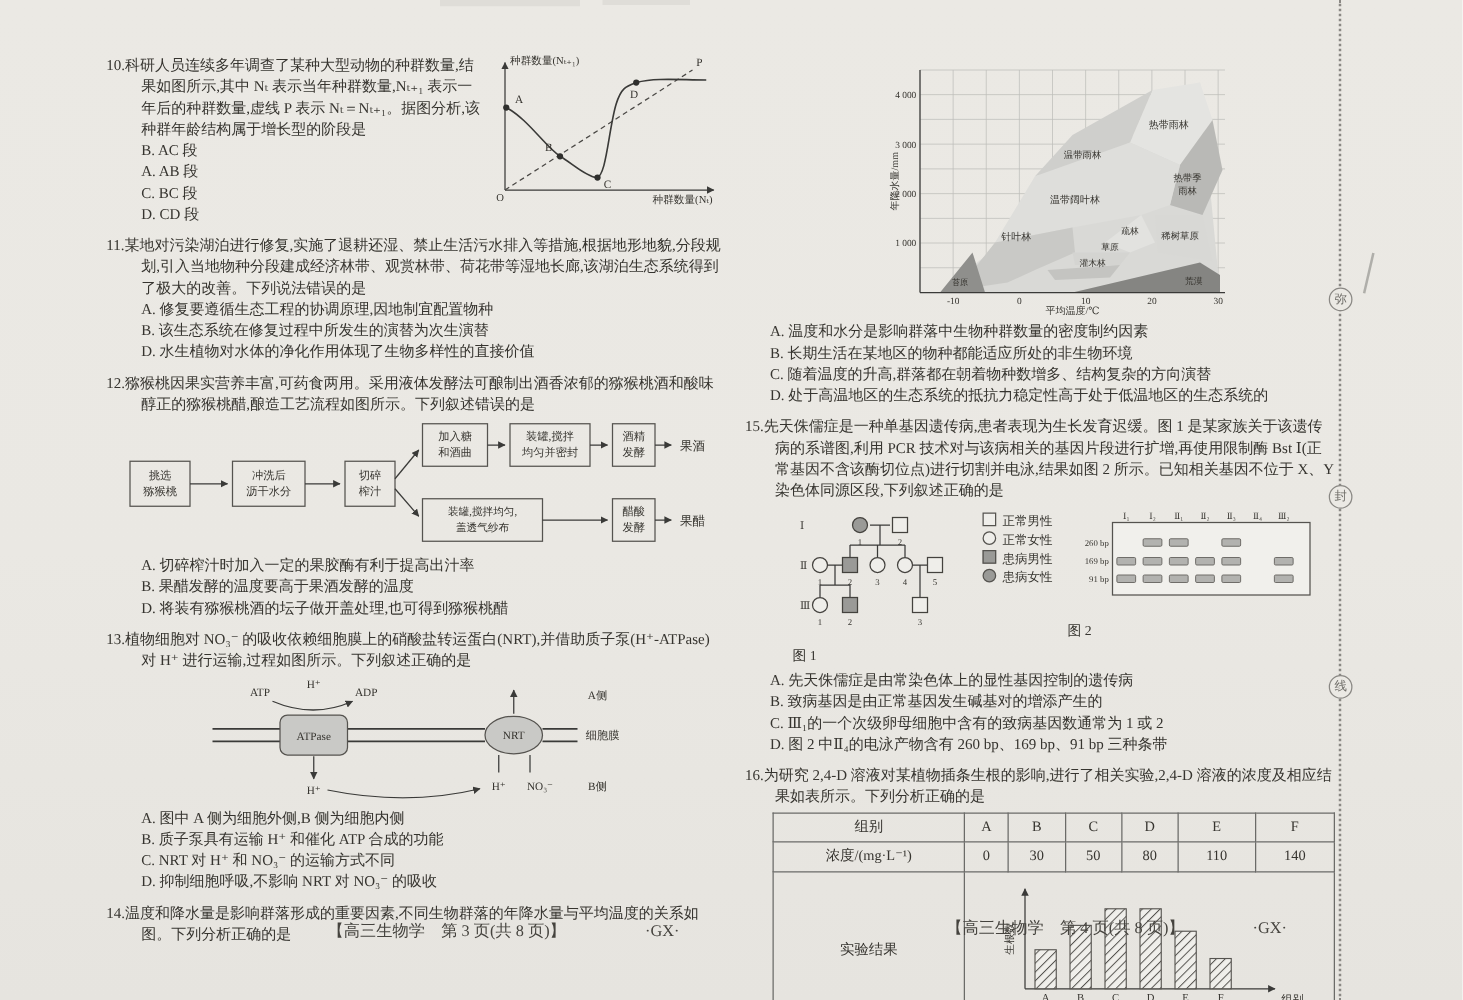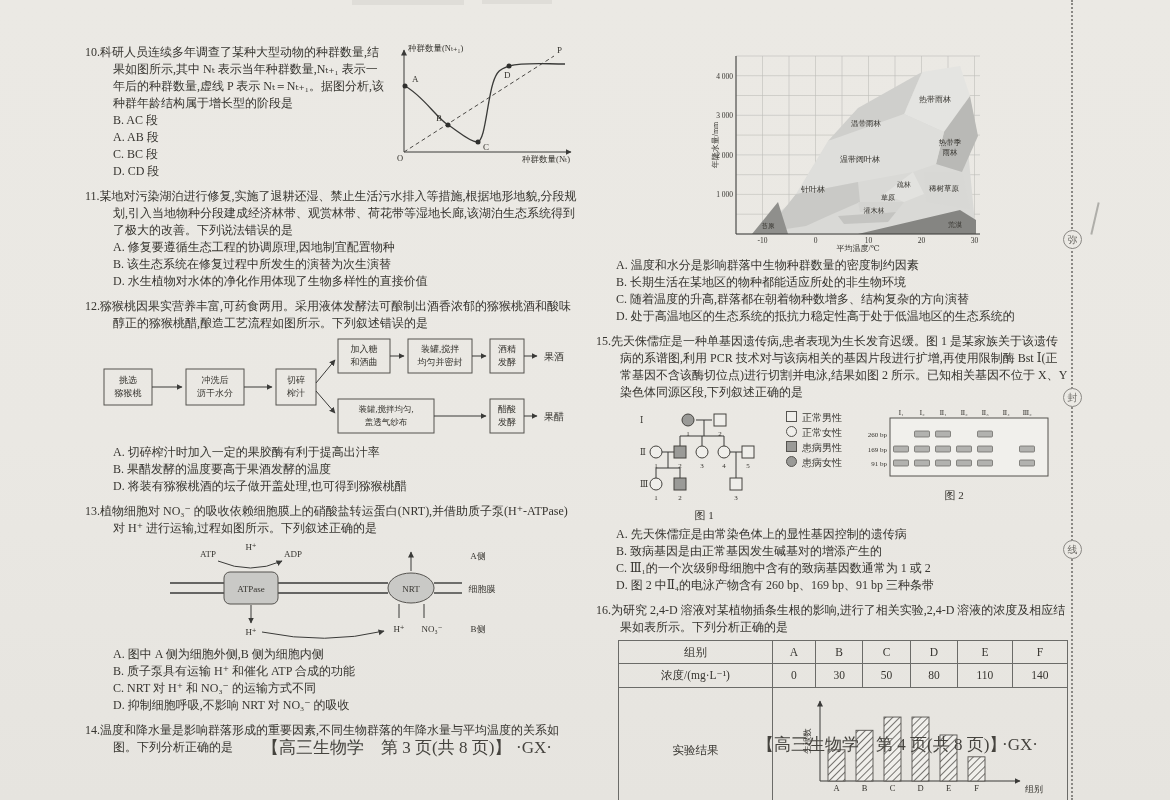--- a/index.html
+++ b/index.html
@@ -26,7 +26,7 @@
   .lsym{display:inline-block;width:9px;height:9px;border:1px solid #55534f;margin-right:5px;vertical-align:-1px;background:#efeeea;}
   .lsym.ci{border-radius:50%;}
   .lsym.fl{background:#9a9a97;}
-  .caption{text-align:center;font-size:11px;margin-top:1px;}
+  .caption{text-align:left;font-size:11px;margin-top:11px;}
   table.exp{border-collapse:collapse;margin:4px 0 0 22px;width:450px;}
   table.exp td{border:1px solid #6b6b68;text-align:center;font-size:11.5px;padding:3px 11px;}
   table.exp td.lab{width:150px;}

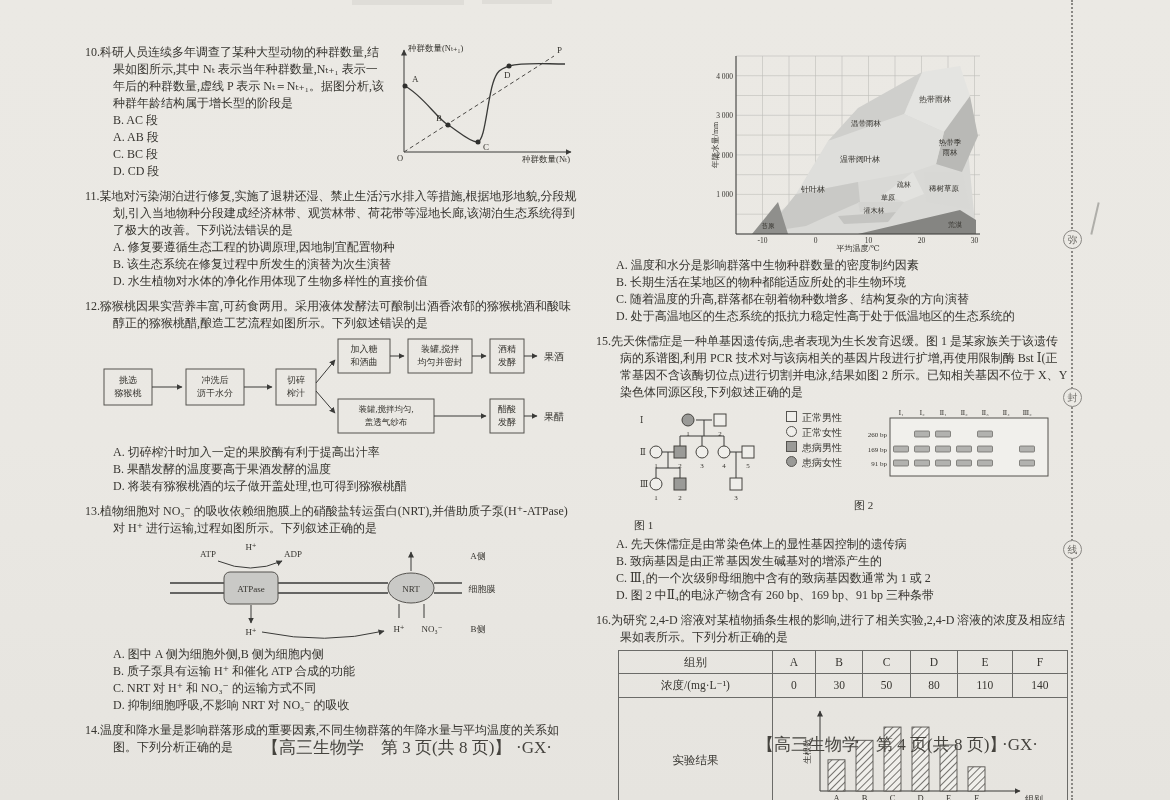--- a/index.html
+++ b/index.html
@@ -28,7 +28,7 @@
   .lsym.fl{background:#9a9a97;}
   .caption{text-align:left;font-size:11px;margin-top:11px;}
   table.exp{border-collapse:collapse;margin:4px 0 0 22px;width:450px;}
-  table.exp td{border:1px solid #6b6b68;text-align:center;font-size:11.5px;padding:3px 11px;}
+  table.exp td{border:1px solid #6b6b68;text-align:center;font-size:11.5px;padding:3px 1px;}
   table.exp td.lab{width:150px;}
   .footer{position:absolute;font-size:17px;color:#45433e;}
   .sealline{position:absolute;left:1071px;top:0;height:800px;border-left:2px dotted #8a8884;}

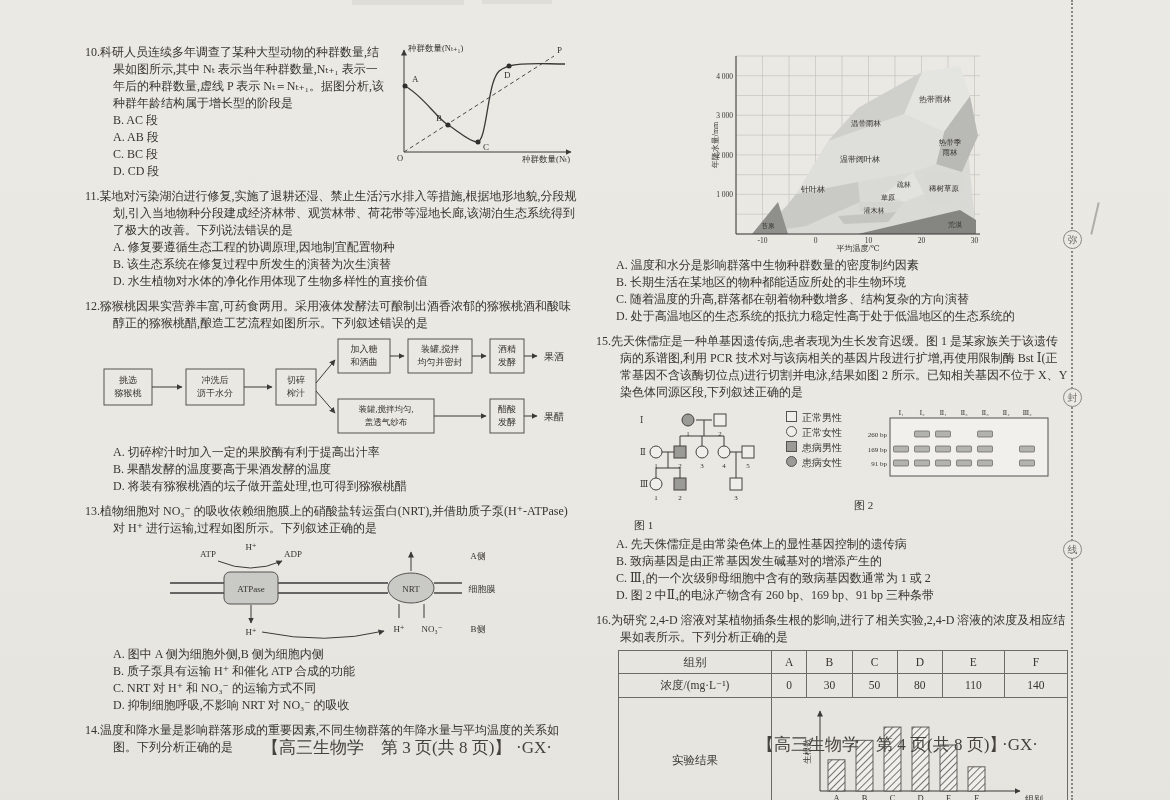--- a/index.html
+++ b/index.html
@@ -30,7 +30,7 @@
   table.exp{border-collapse:collapse;margin:4px 0 0 22px;width:450px;}
   table.exp td{border:1px solid #6b6b68;text-align:center;font-size:11.5px;padding:3px 1px;}
   table.exp td.lab{width:150px;}
-  .footer{position:absolute;font-size:17px;color:#45433e;}
+  .footer{position:absolute;font-size:13px;color:#45433e;}
   .sealline{position:absolute;left:1071px;top:0;height:800px;border-left:2px dotted #8a8884;}
   .sealchar{position:absolute;left:1063px;width:17px;height:17px;border:1px solid #8a8884;border-radius:50%;
     font-size:10px;line-height:17px;text-align:center;color:#6e6c67;background:#ebe9e4;}

